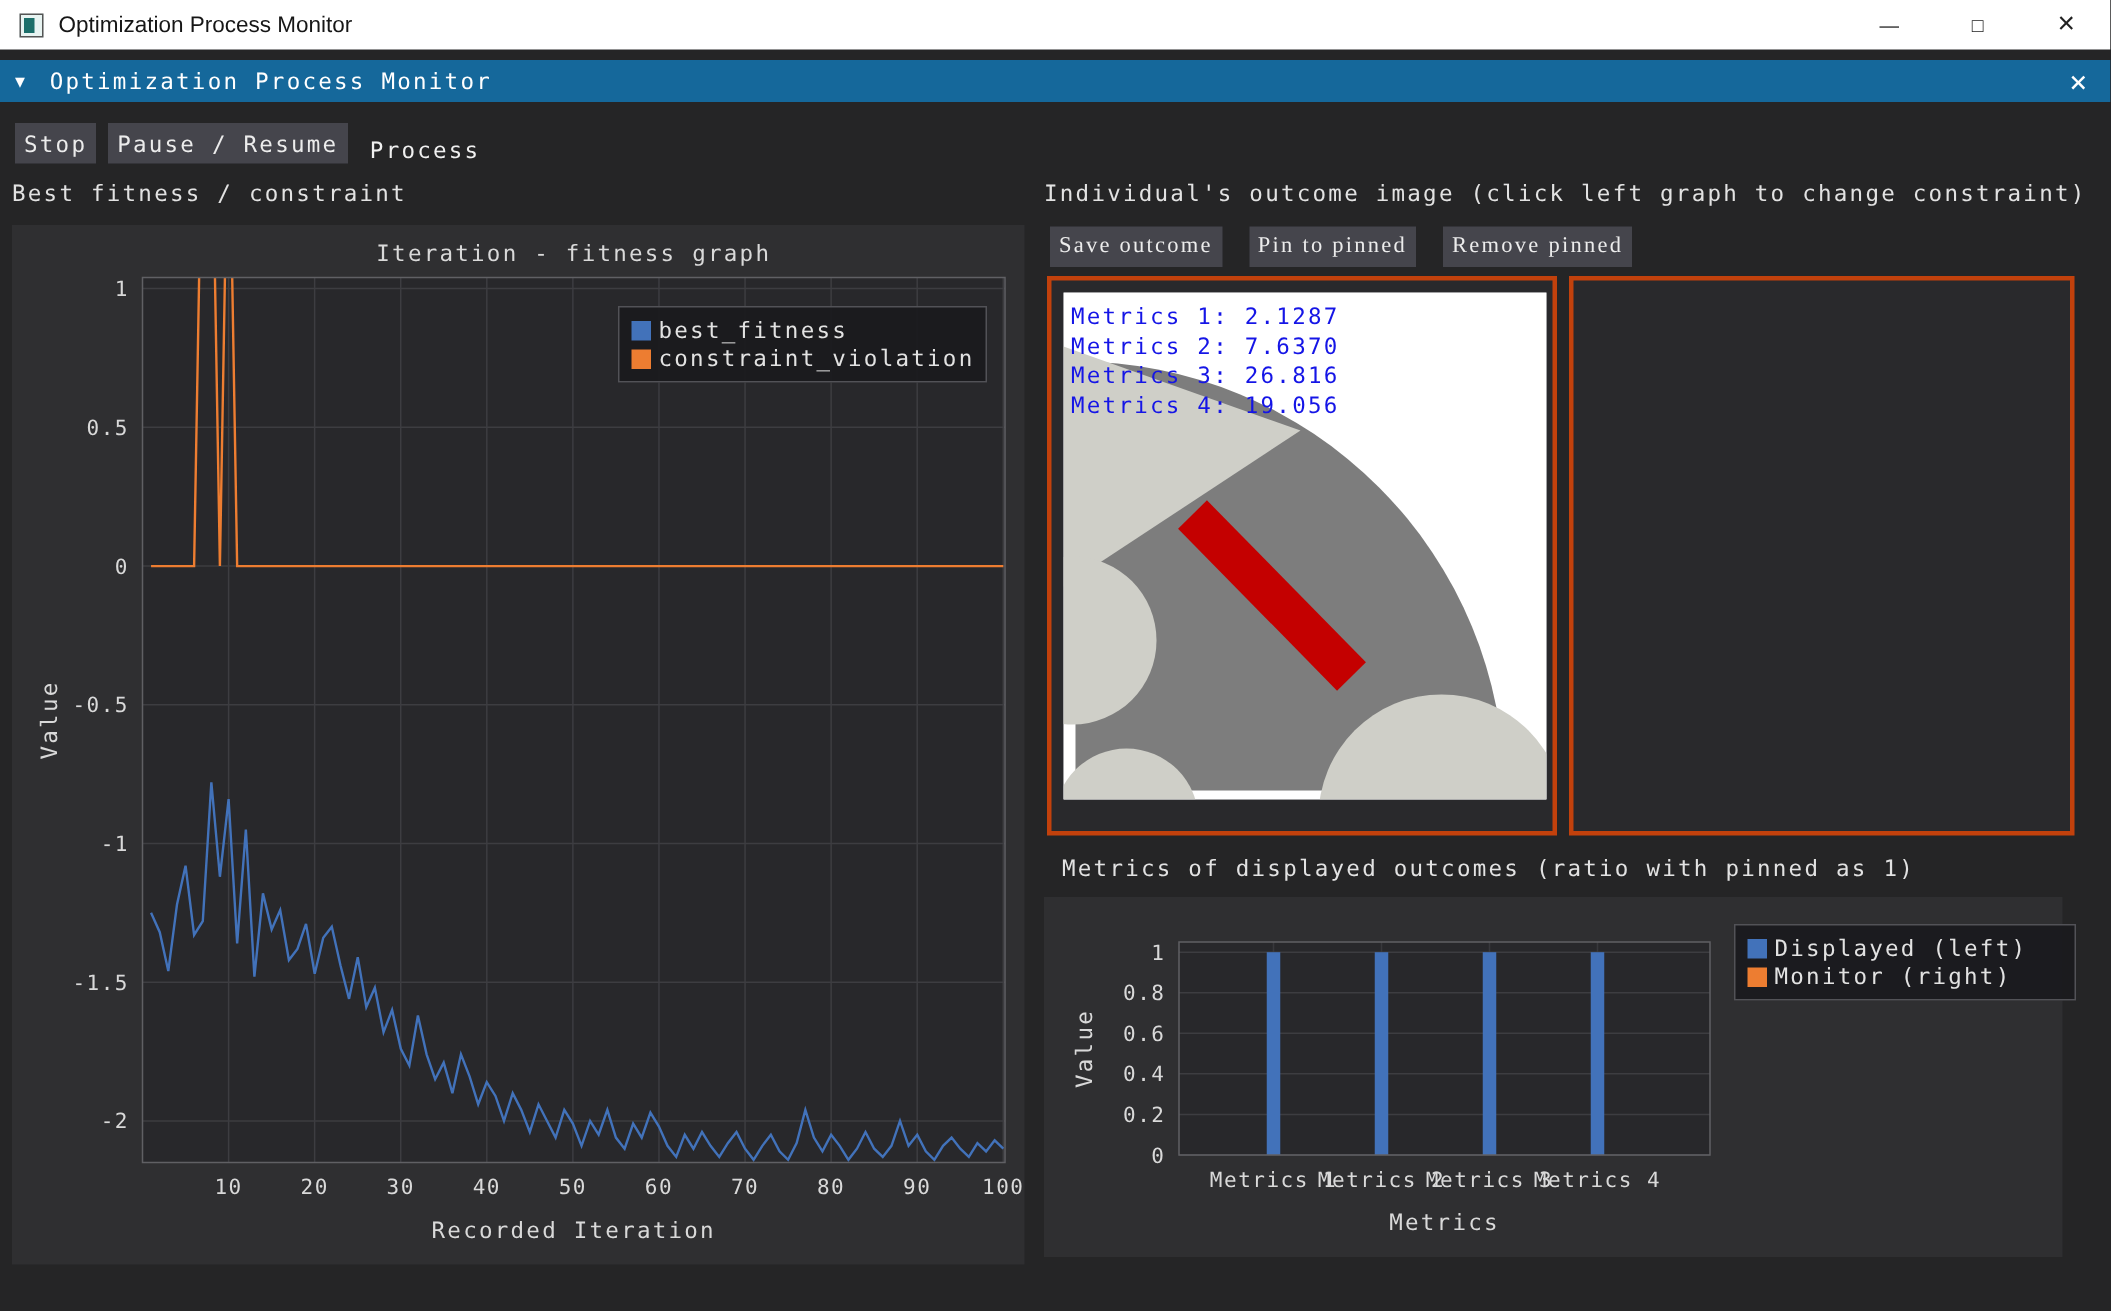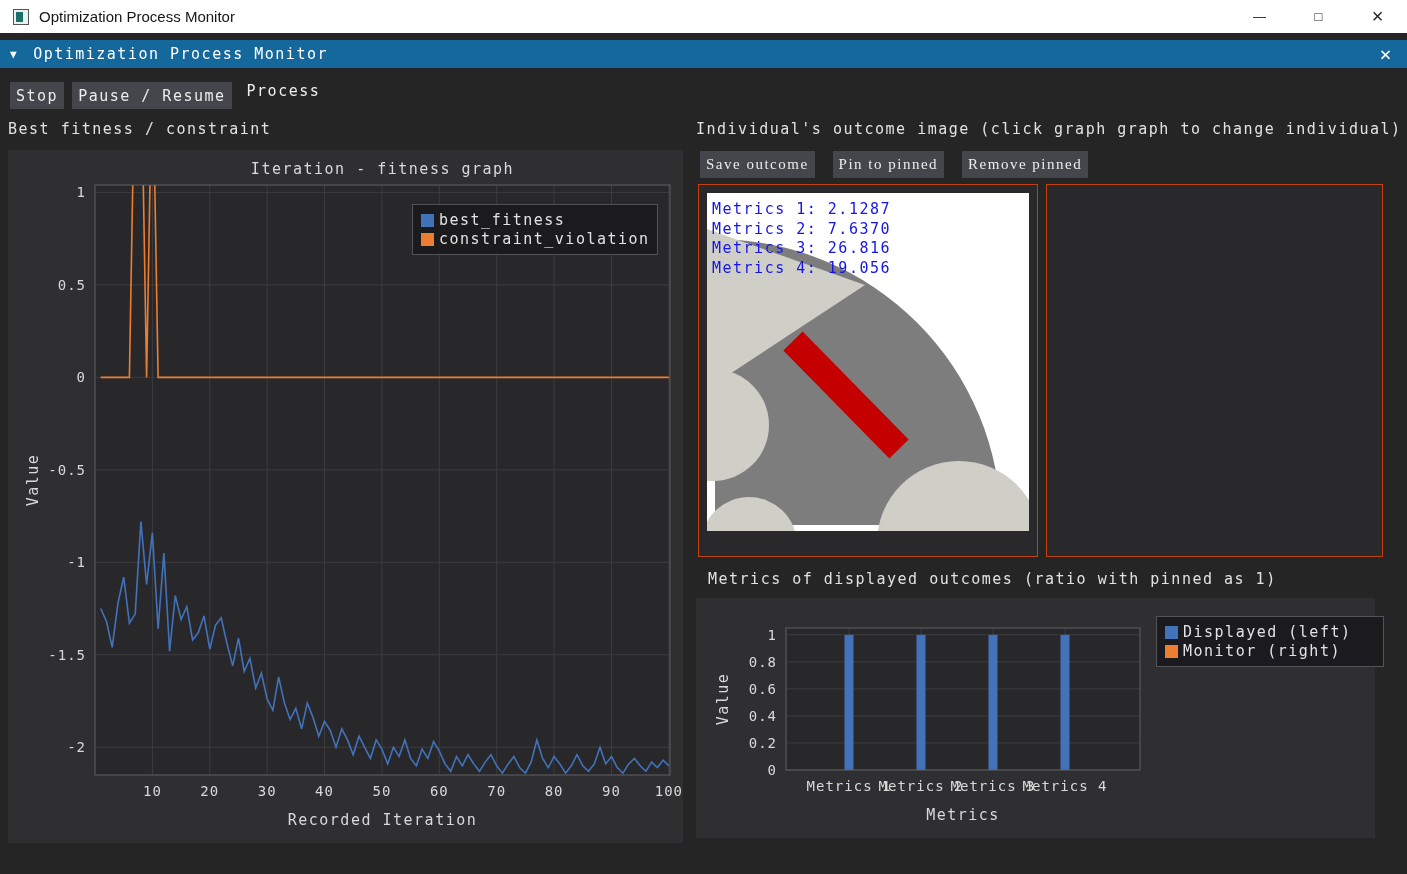--- a/index.html
+++ b/index.html
@@ -27,7 +27,7 @@
   .vp-title{margin-left:15px;}
   .vp-close{margin-left:auto;margin-right:14px;font-size:20px;line-height:1;cursor:pointer;}
   
-  .toolbar{position:absolute;top:82px;left:10px;display:flex;align-items:flex-start;gap:8px;height:27px;}
+  .toolbar{position:absolute;top:82px;left:10px;display:flex;align-items:flex-end;gap:8px;height:27px;}
   .btn{background:#45454c;height:27px;display:flex;align-items:center;padding:0 6px;color:#ececec;cursor:pointer;white-space:nowrap;}
   .status-text{margin-left:7px;color:#f0f0f0;}
   

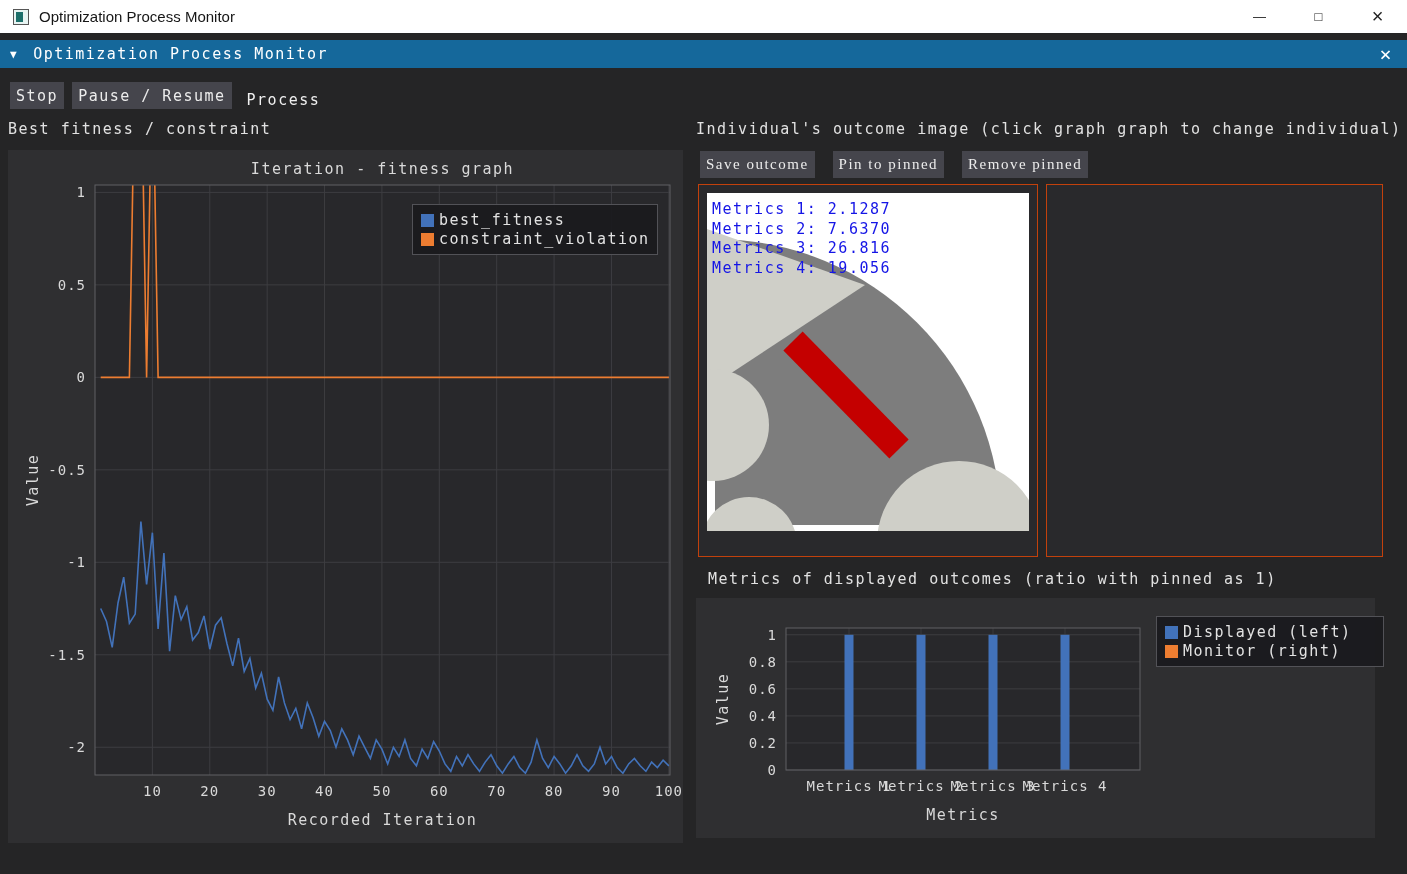--- a/index.html
+++ b/index.html
@@ -149,7 +149,7 @@
   </div>
 </div>
 
-<div class="section-label lbl-right">Individual's outcome image (click graph graph to change individual)</div>
+<div class="section-label lbl-right">Individual's outcome image (click left graph to change constraint)</div>
 
 <div class="btn-row">
   <div class="btn">Save outcome</div>

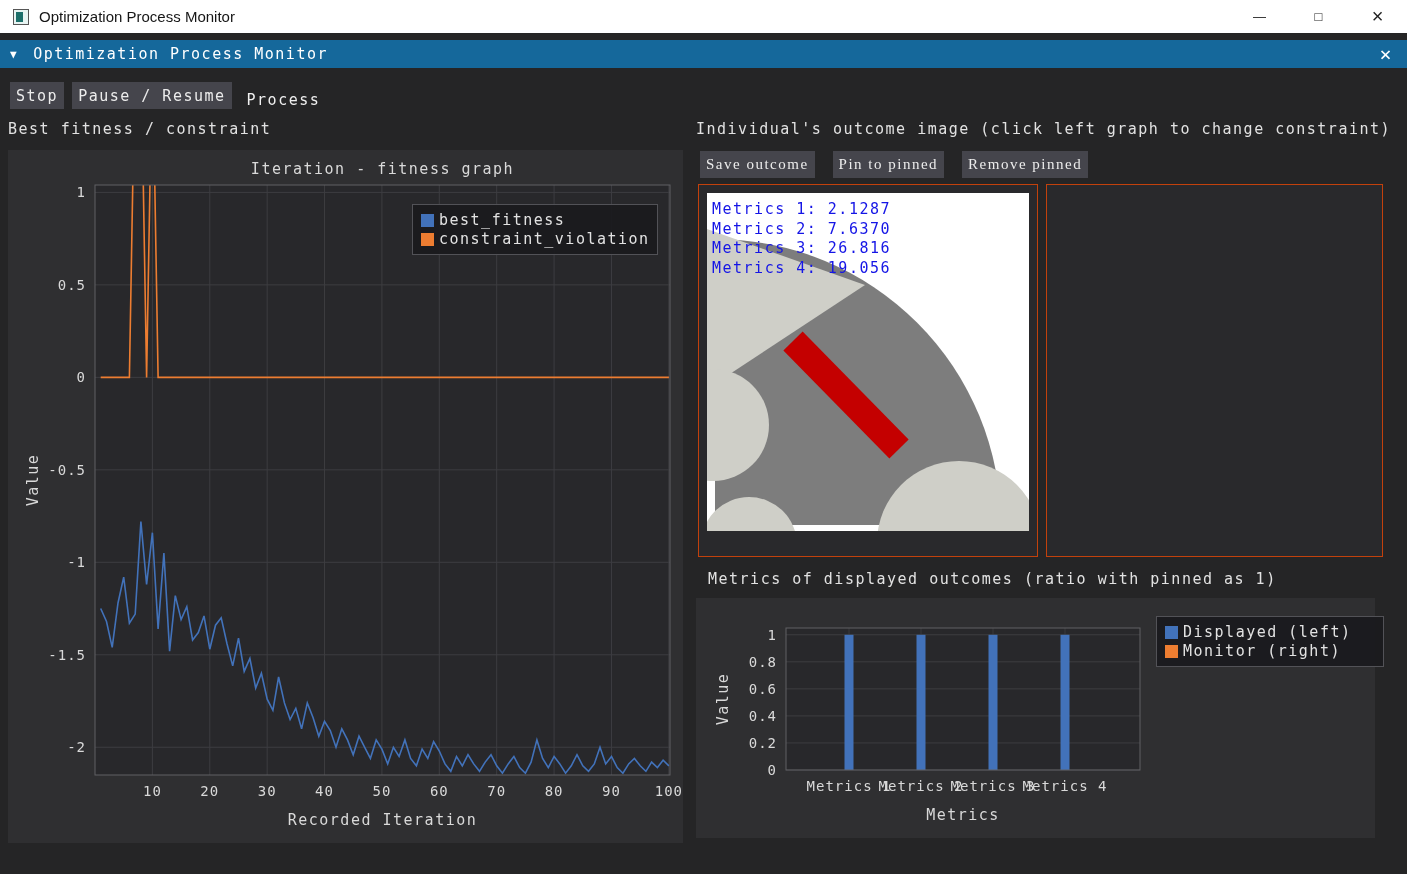--- a/index.html
+++ b/index.html
@@ -49,7 +49,7 @@
   .swatch{width:13px;height:13px;flex:0 0 13px;}
   
   .btn-row{position:absolute;left:700px;top:151px;display:flex;gap:18px;font-family:Liberation Serif, serif;}
-  .img-panel{position:absolute;background:#29292c;border:1px solid #c2410c;text-align:right;}
+  .img-panel{position:absolute;background:#29292c;border:3px solid #c2410c;text-align:right;}
   .img-panel.left{left:698px;top:184px;width:340px;height:373px;}
   .img-panel.right{left:1046px;top:184px;width:337px;height:373px;}
   .outcome-image{position:absolute;left:8px;top:8px;width:322px;height:338px;background:#ffffff;overflow:hidden;}

